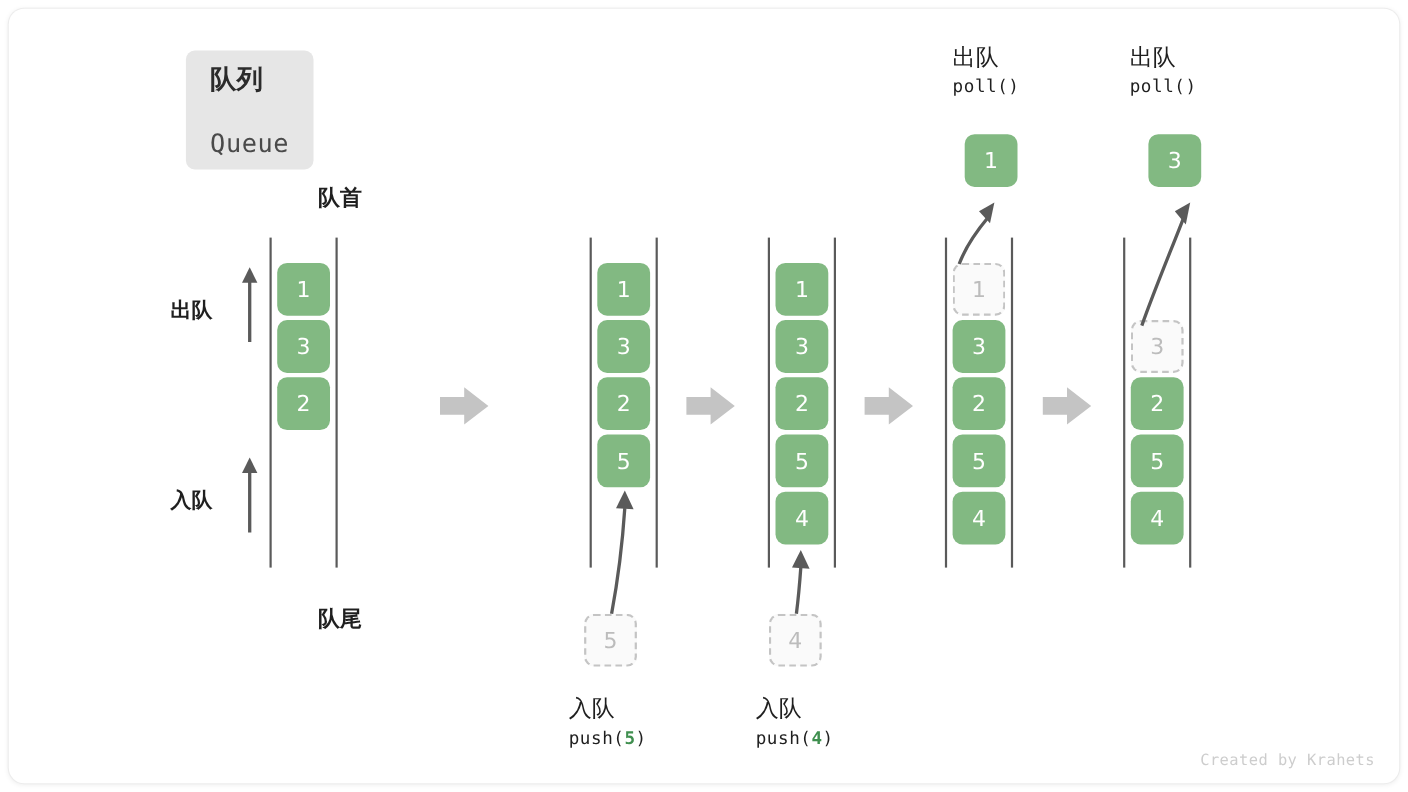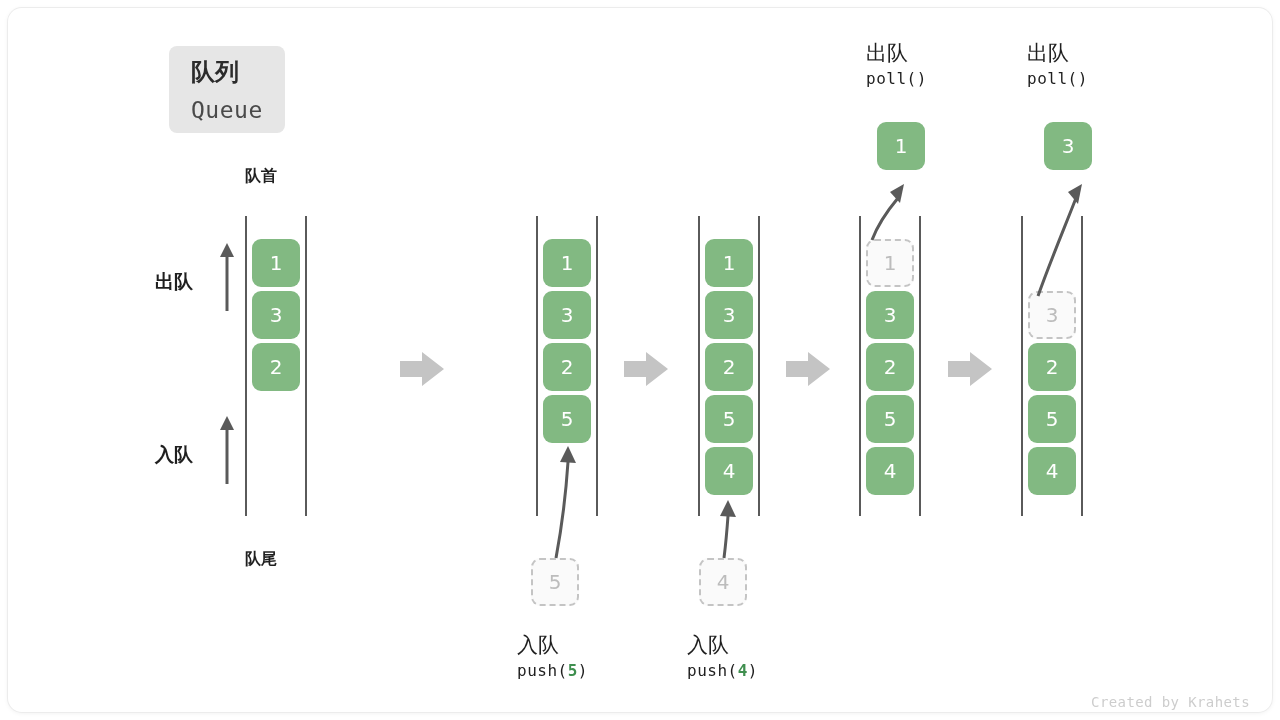--- a/index.html
+++ b/index.html
@@ -49,6 +49,7 @@
     font-size: 23px;
     color: #4a4a4a;
     letter-spacing: 0.5px;
+    margin-top: 21px;
   }
 
   

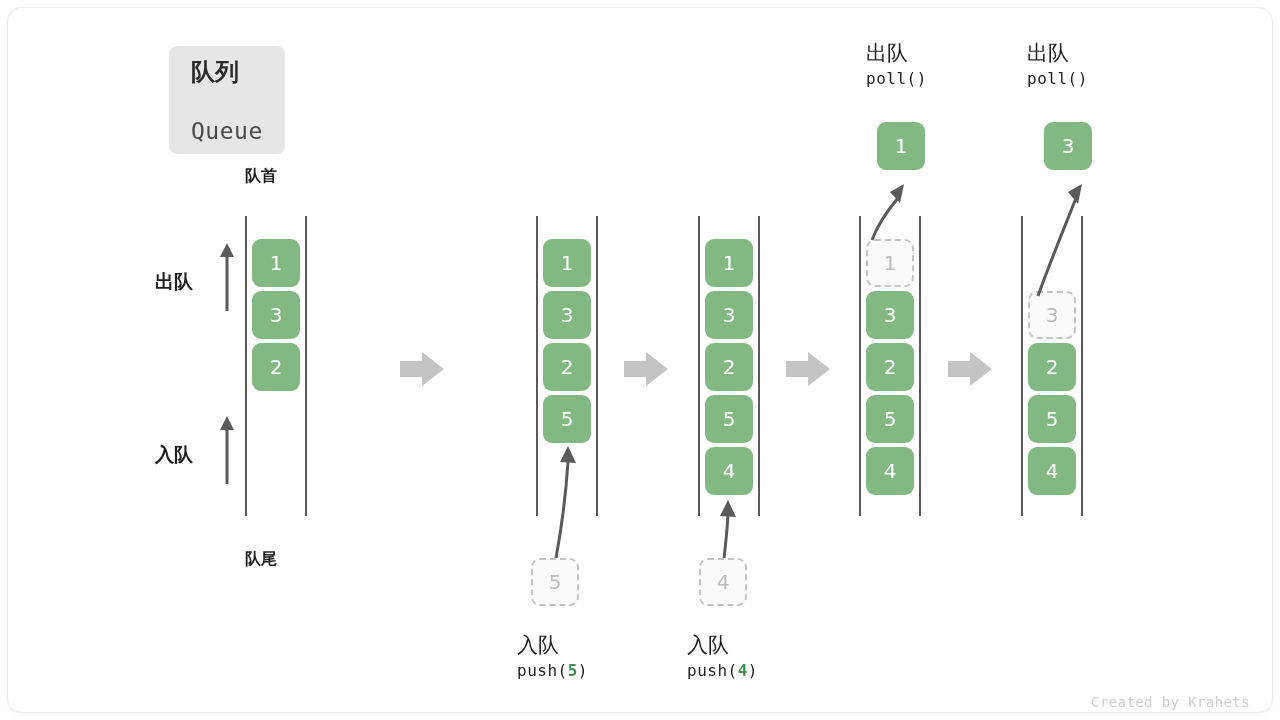--- a/index.html
+++ b/index.html
@@ -54,10 +54,11 @@
 
   
   .end-label {
-    font-size: 16px;
+    font-size: 20px;
     font-weight: bold;
     color: #1f1f1f;
     white-space: nowrap;
+    margin-left: 44px;
   }
 
   

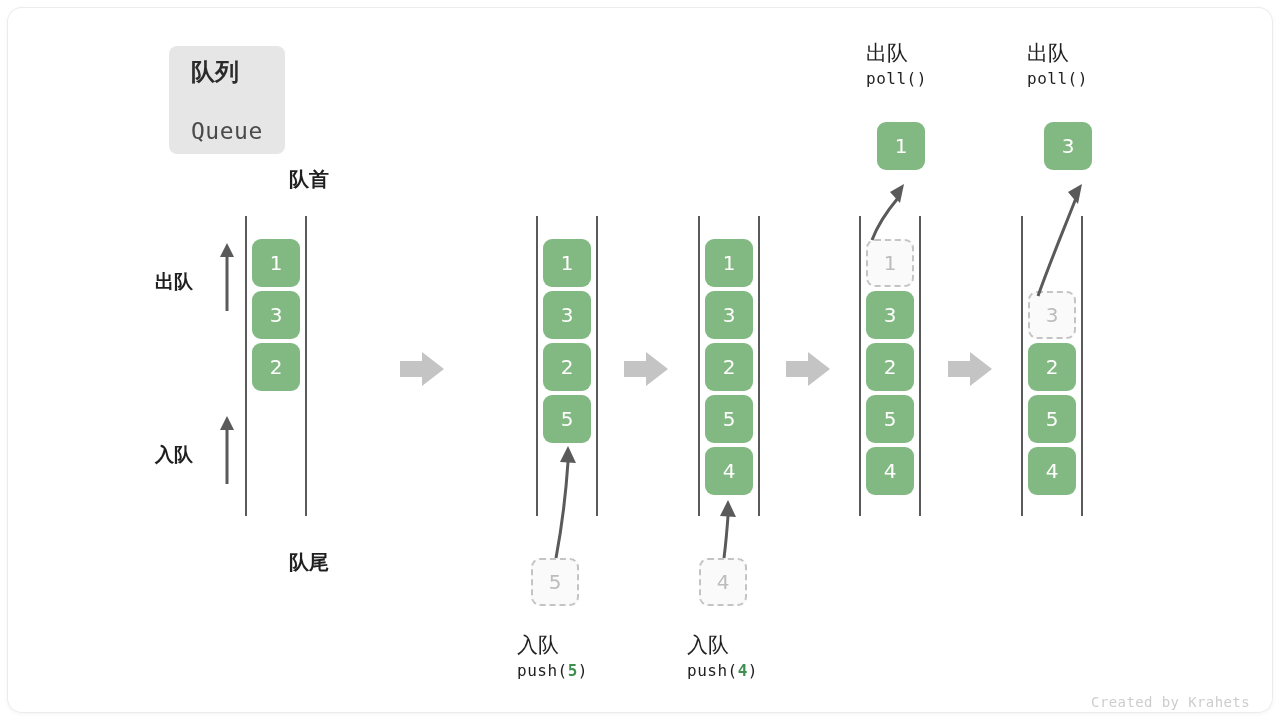--- a/index.html
+++ b/index.html
@@ -122,7 +122,7 @@
   
   #credit {
     right: 22px;
-    bottom: 2px;
+    bottom: 13px;
     font-family: "DejaVu Sans Mono", "Liberation Mono", monospace;
     font-size: 14px;
     color: #cdcdcd;

